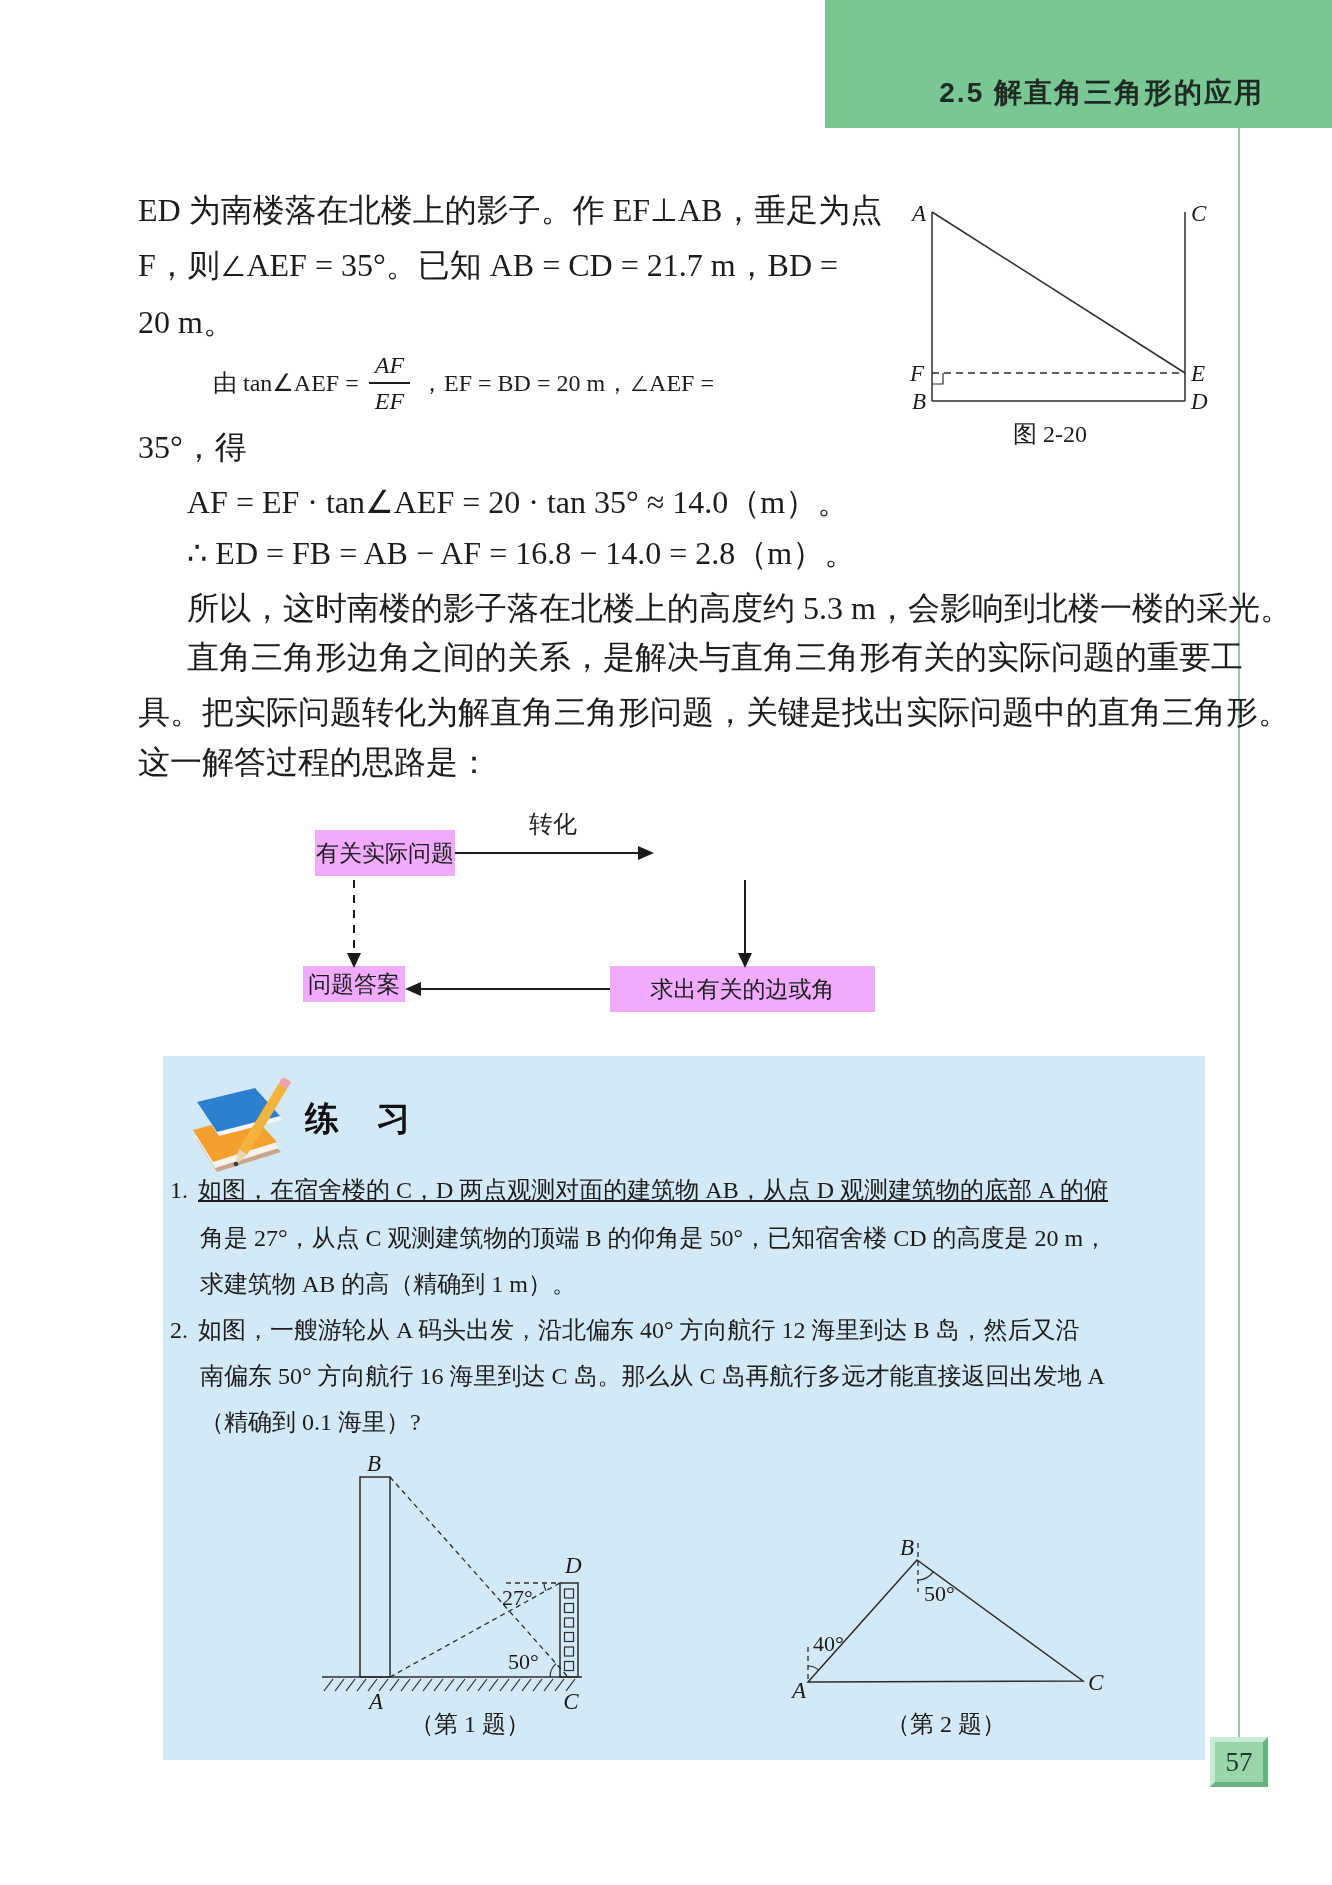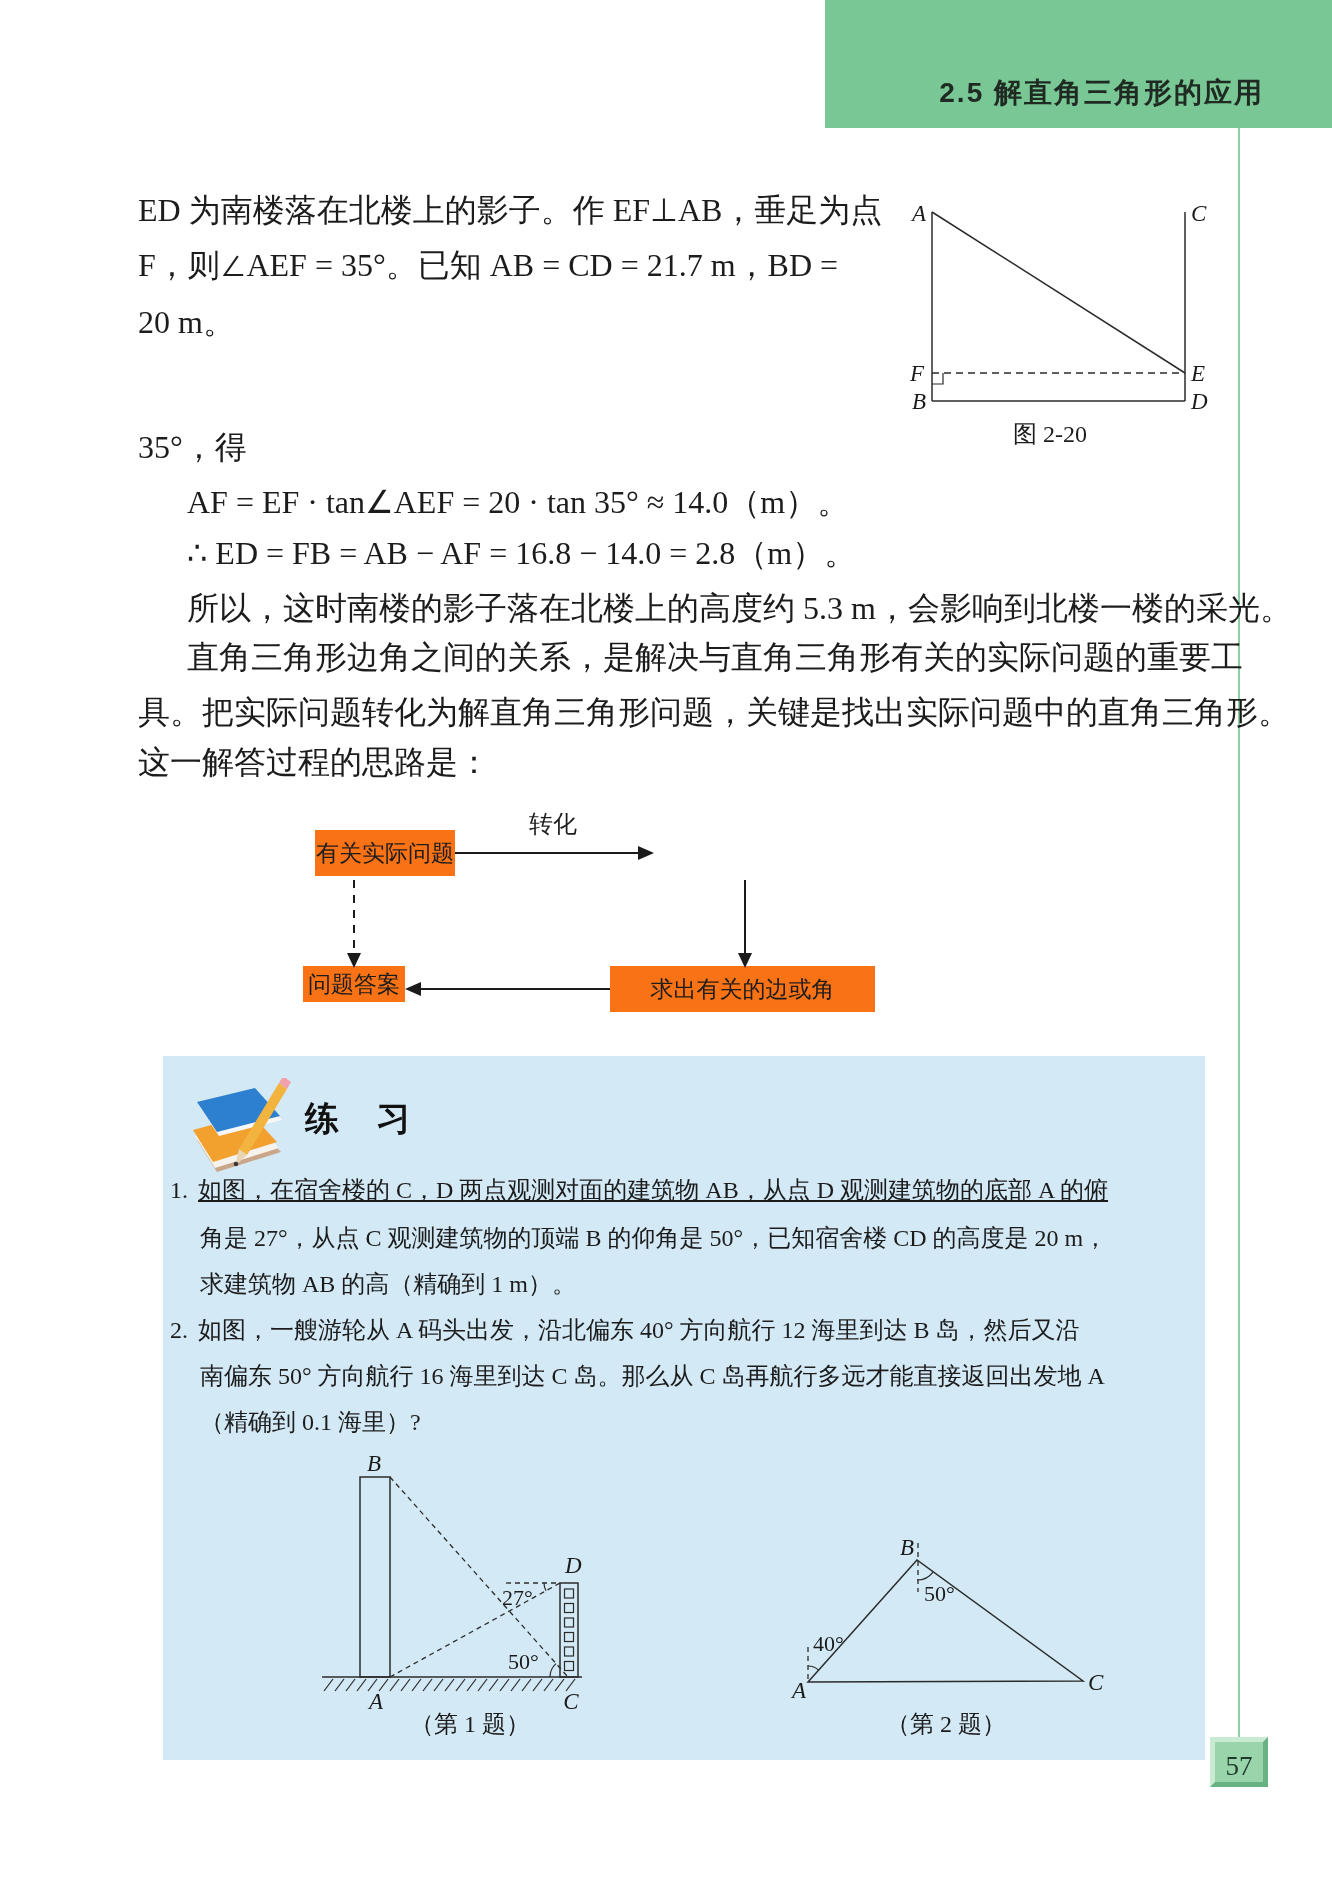--- a/index.html
+++ b/index.html
@@ -69,6 +69,14 @@
   <div class="tline" style="left:138px;top:249px;">F，则∠AEF = 35°。已知 AB = CD = 21.7 m，BD =</div>
   <div class="tline" style="left:138px;top:306px;">20 m。</div>
 
+  <div class="eqrow">
+    <span>由 tan∠AEF =</span>
+    <span class="frac">
+      <span class="num">AF</span>
+      <span class="den">EF</span>
+    </span>
+    <span>，EF = BD = 20 m，∠AEF =</span>
+  </div>
   <div class="tline" style="left:138px;top:431px;">35°，得</div>
   <div class="tline" style="left:187px;top:486px;">AF = EF · tan∠AEF = 20 · tan 35° ≈ 14.0（m）。</div>
   <div class="tline" style="left:187px;top:537px;">∴ ED = FB = AB − AF = 16.8 − 14.0 = 2.8（m）。</div>

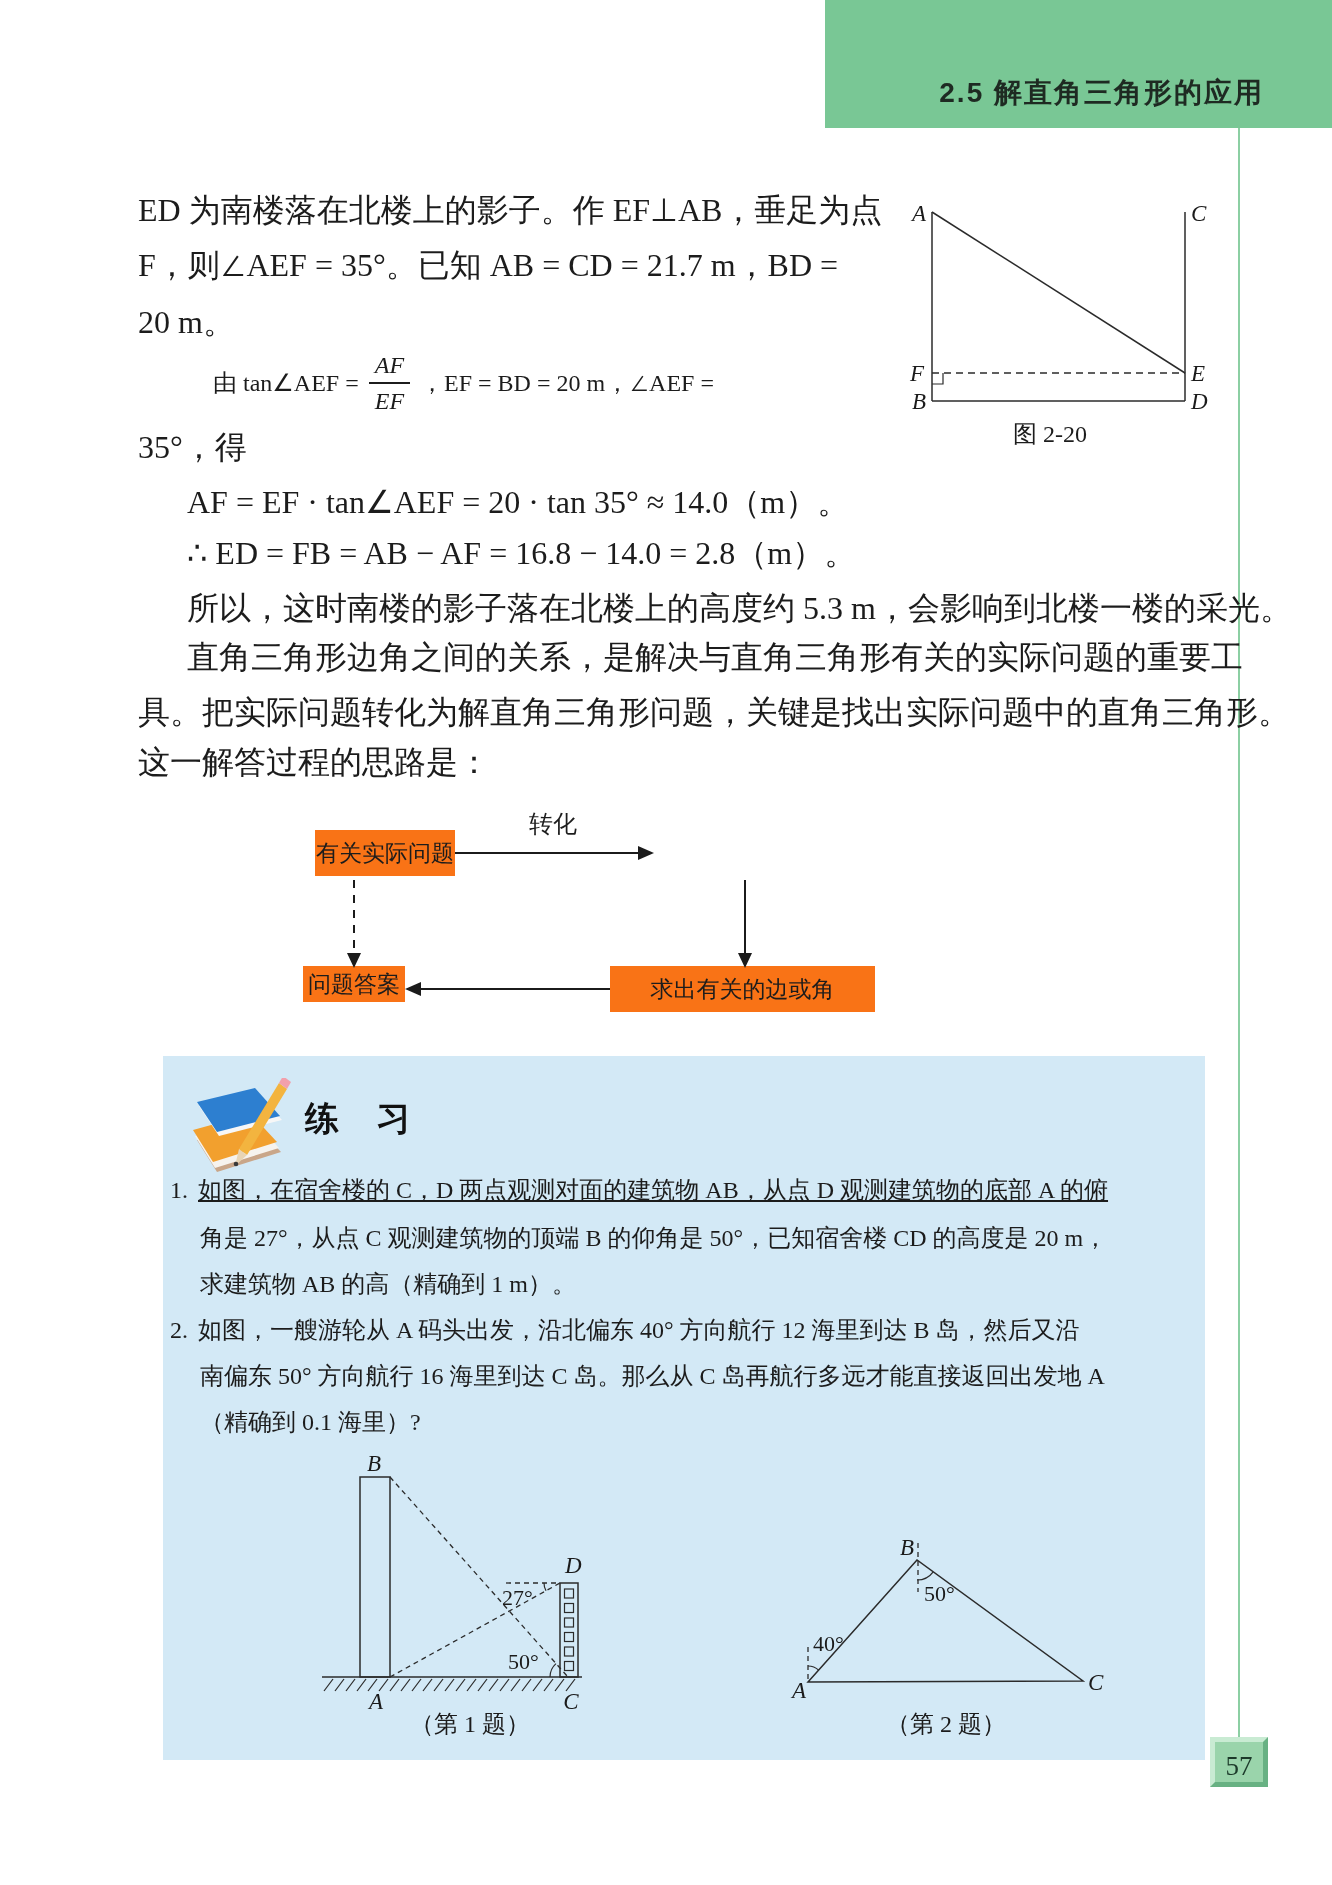--- a/index.html
+++ b/index.html
@@ -27,7 +27,7 @@
   .frac .den{display:block;border-top:2px solid #1c1c1c;padding:2px 6px 0 6px;line-height:30px;}
 
   
-  .flowbox{position:absolute;background:#f97316;font-size:23px;display:flex;align-items:center;
+  .flowbox{position:absolute;background:#f0abfc;font-size:23px;display:flex;align-items:center;
            justify-content:center;white-space:nowrap;}
   .flowlabel{position:absolute;font-size:24px;text-align:center;}
   .flowsvg{position:absolute;left:0;top:795px;}

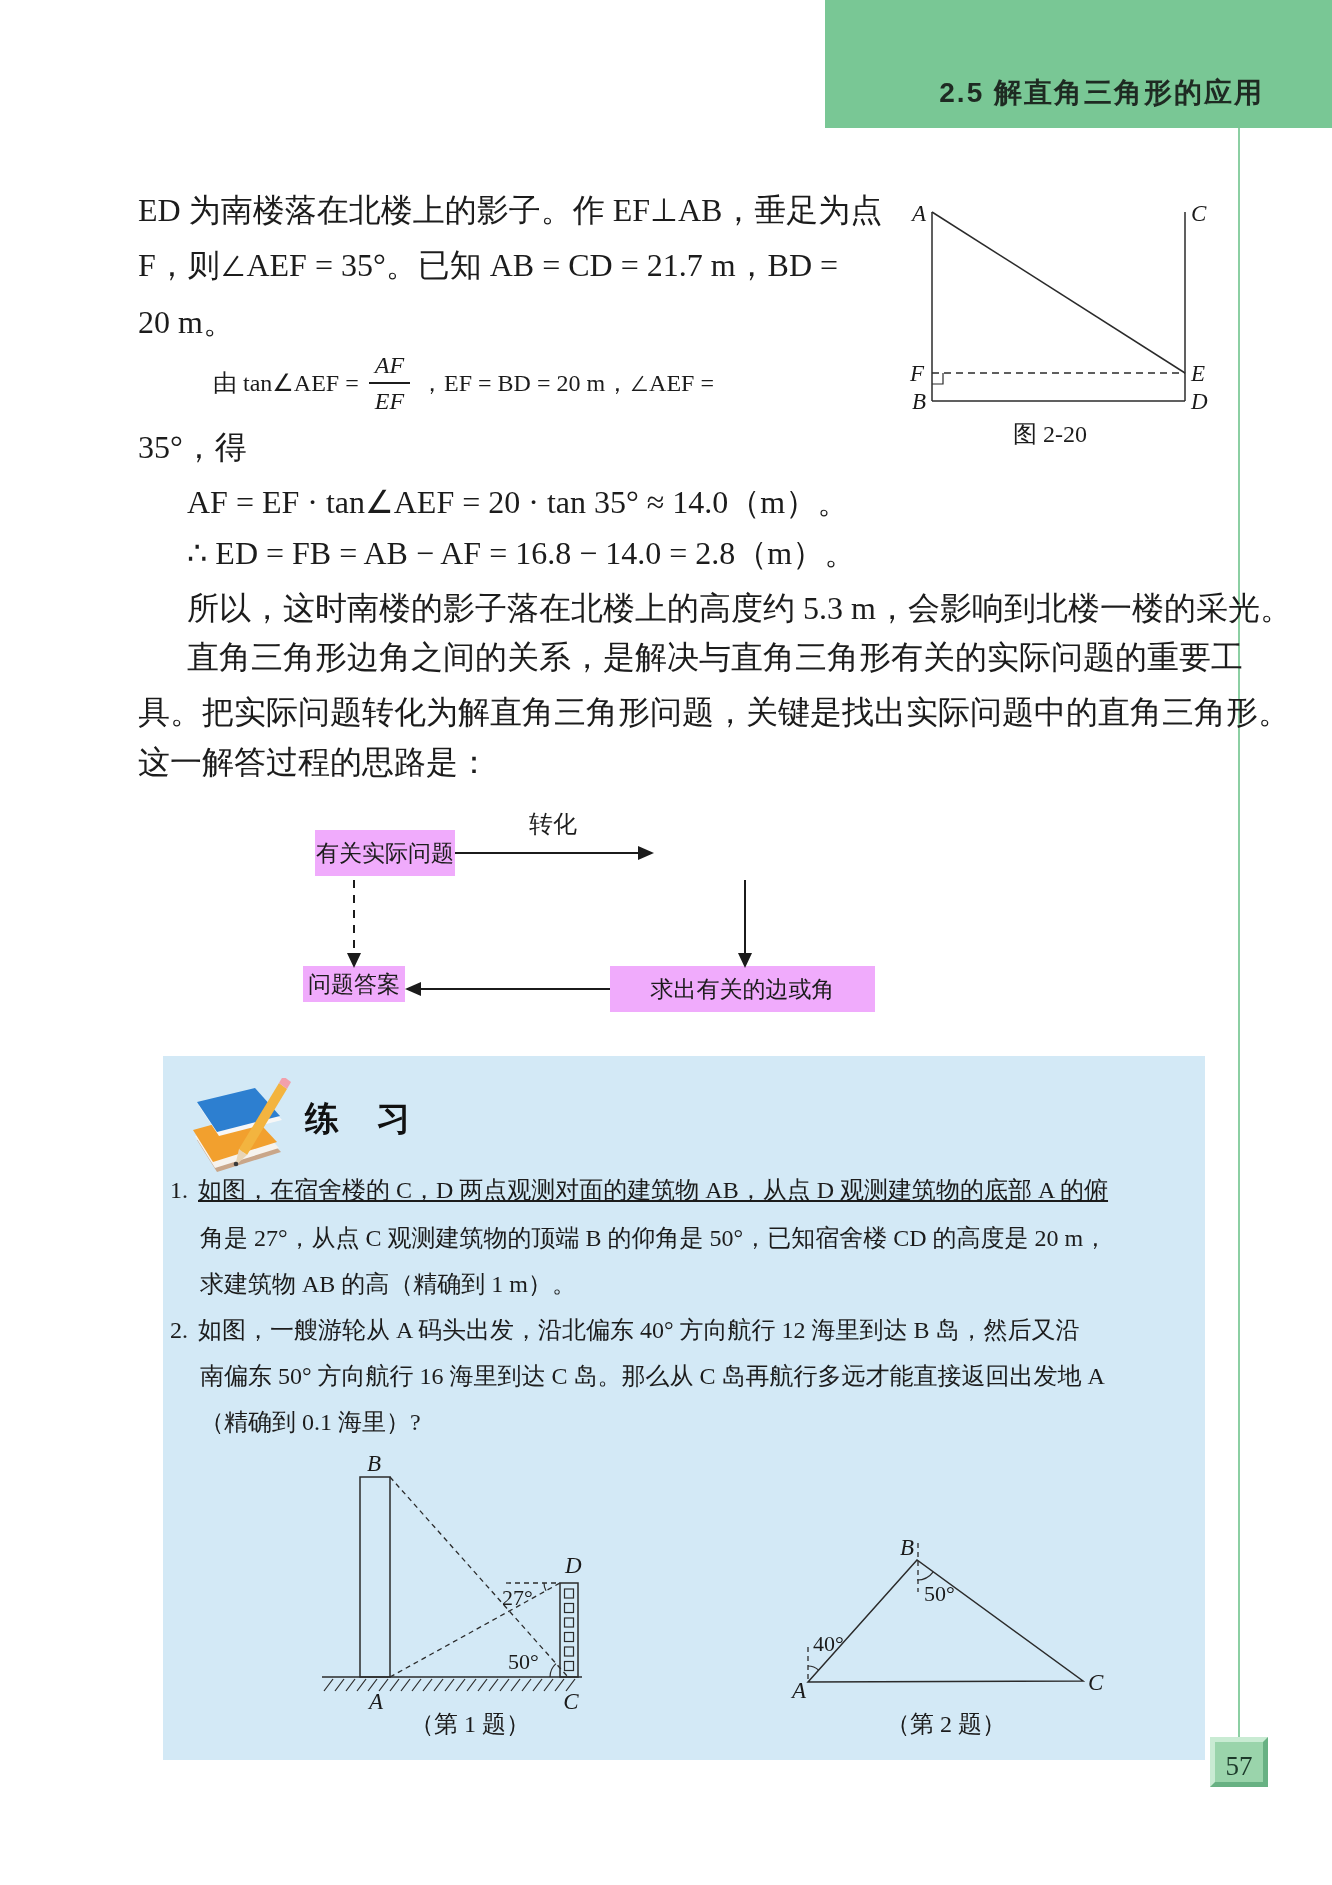--- a/index.html
+++ b/index.html
@@ -14,7 +14,7 @@
   .green-line{position:absolute;left:1238px;top:128px;width:2px;height:1609px;background:#8ccfa3;}
   .page-num-box{position:absolute;left:1210px;top:1737px;width:58px;height:50px;background:#9ad4ab;
                 border:5px solid;border-color:#c9ebd3 #68b183 #68b183 #c9ebd3;box-sizing:border-box;
-                display:flex;align-items:flex-end;justify-content:center;}
+                display:flex;align-items:center;justify-content:center;}
   .page-num{font-size:27px;color:#1c3a2a;}
 
   

